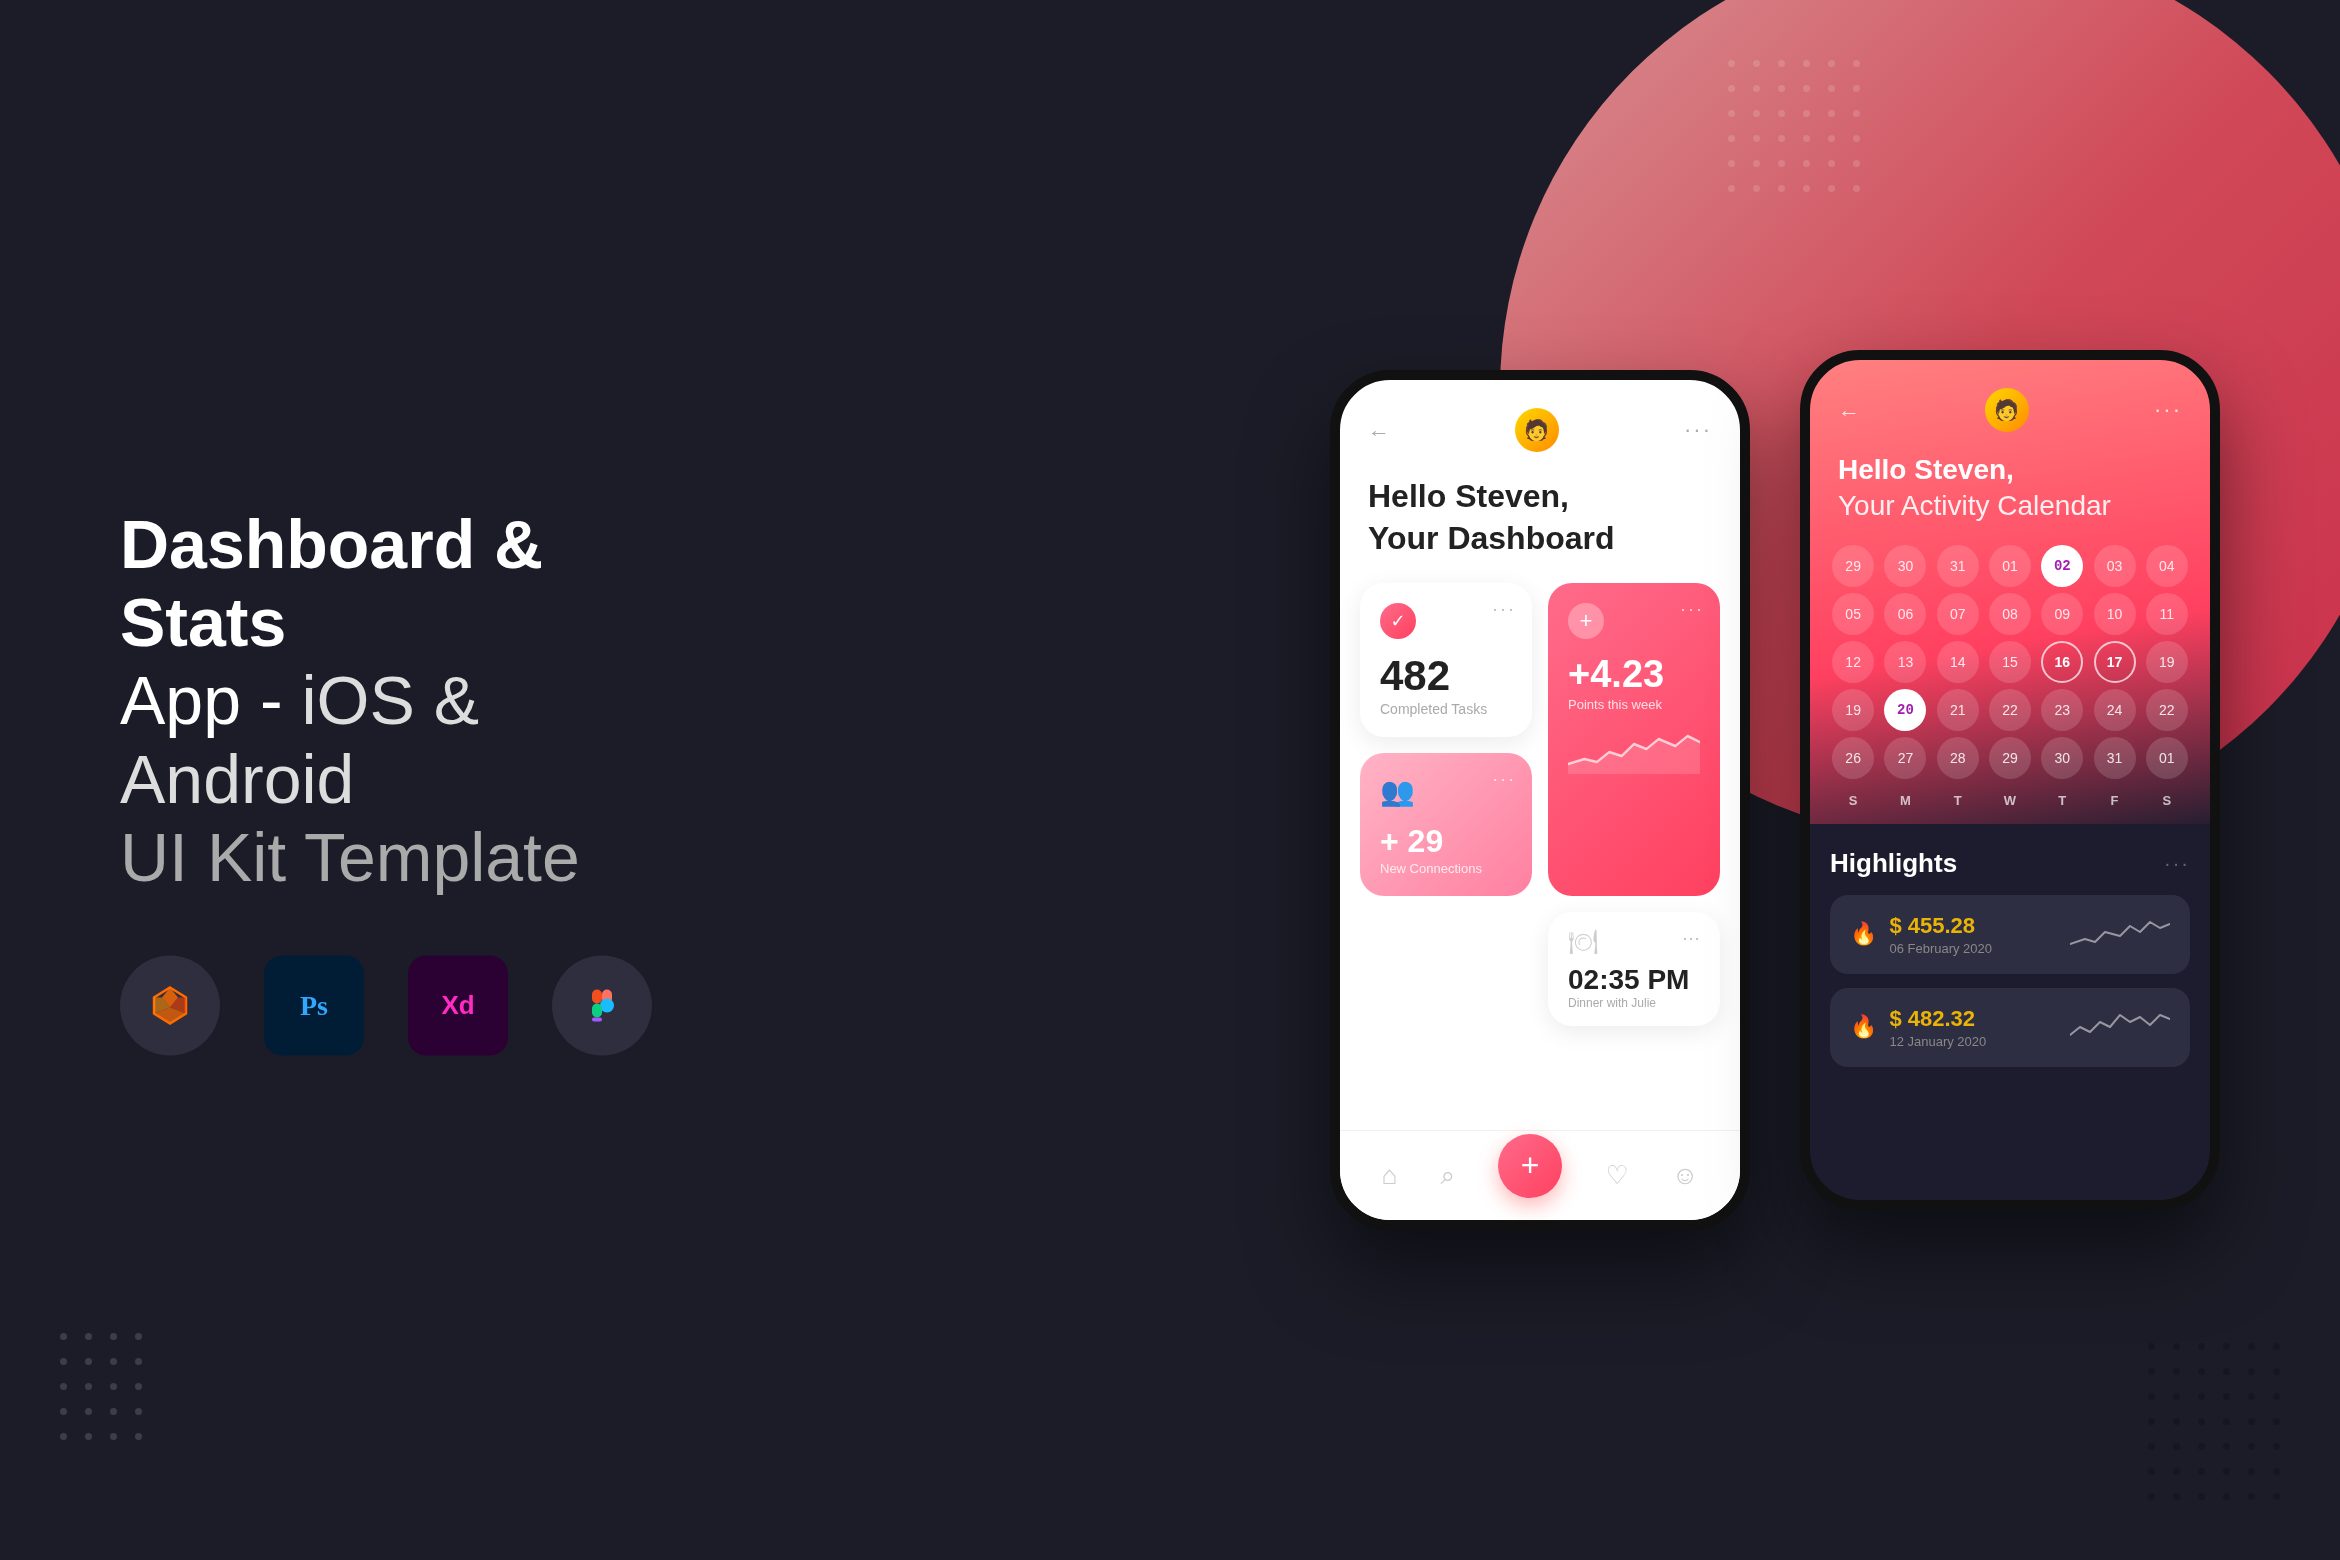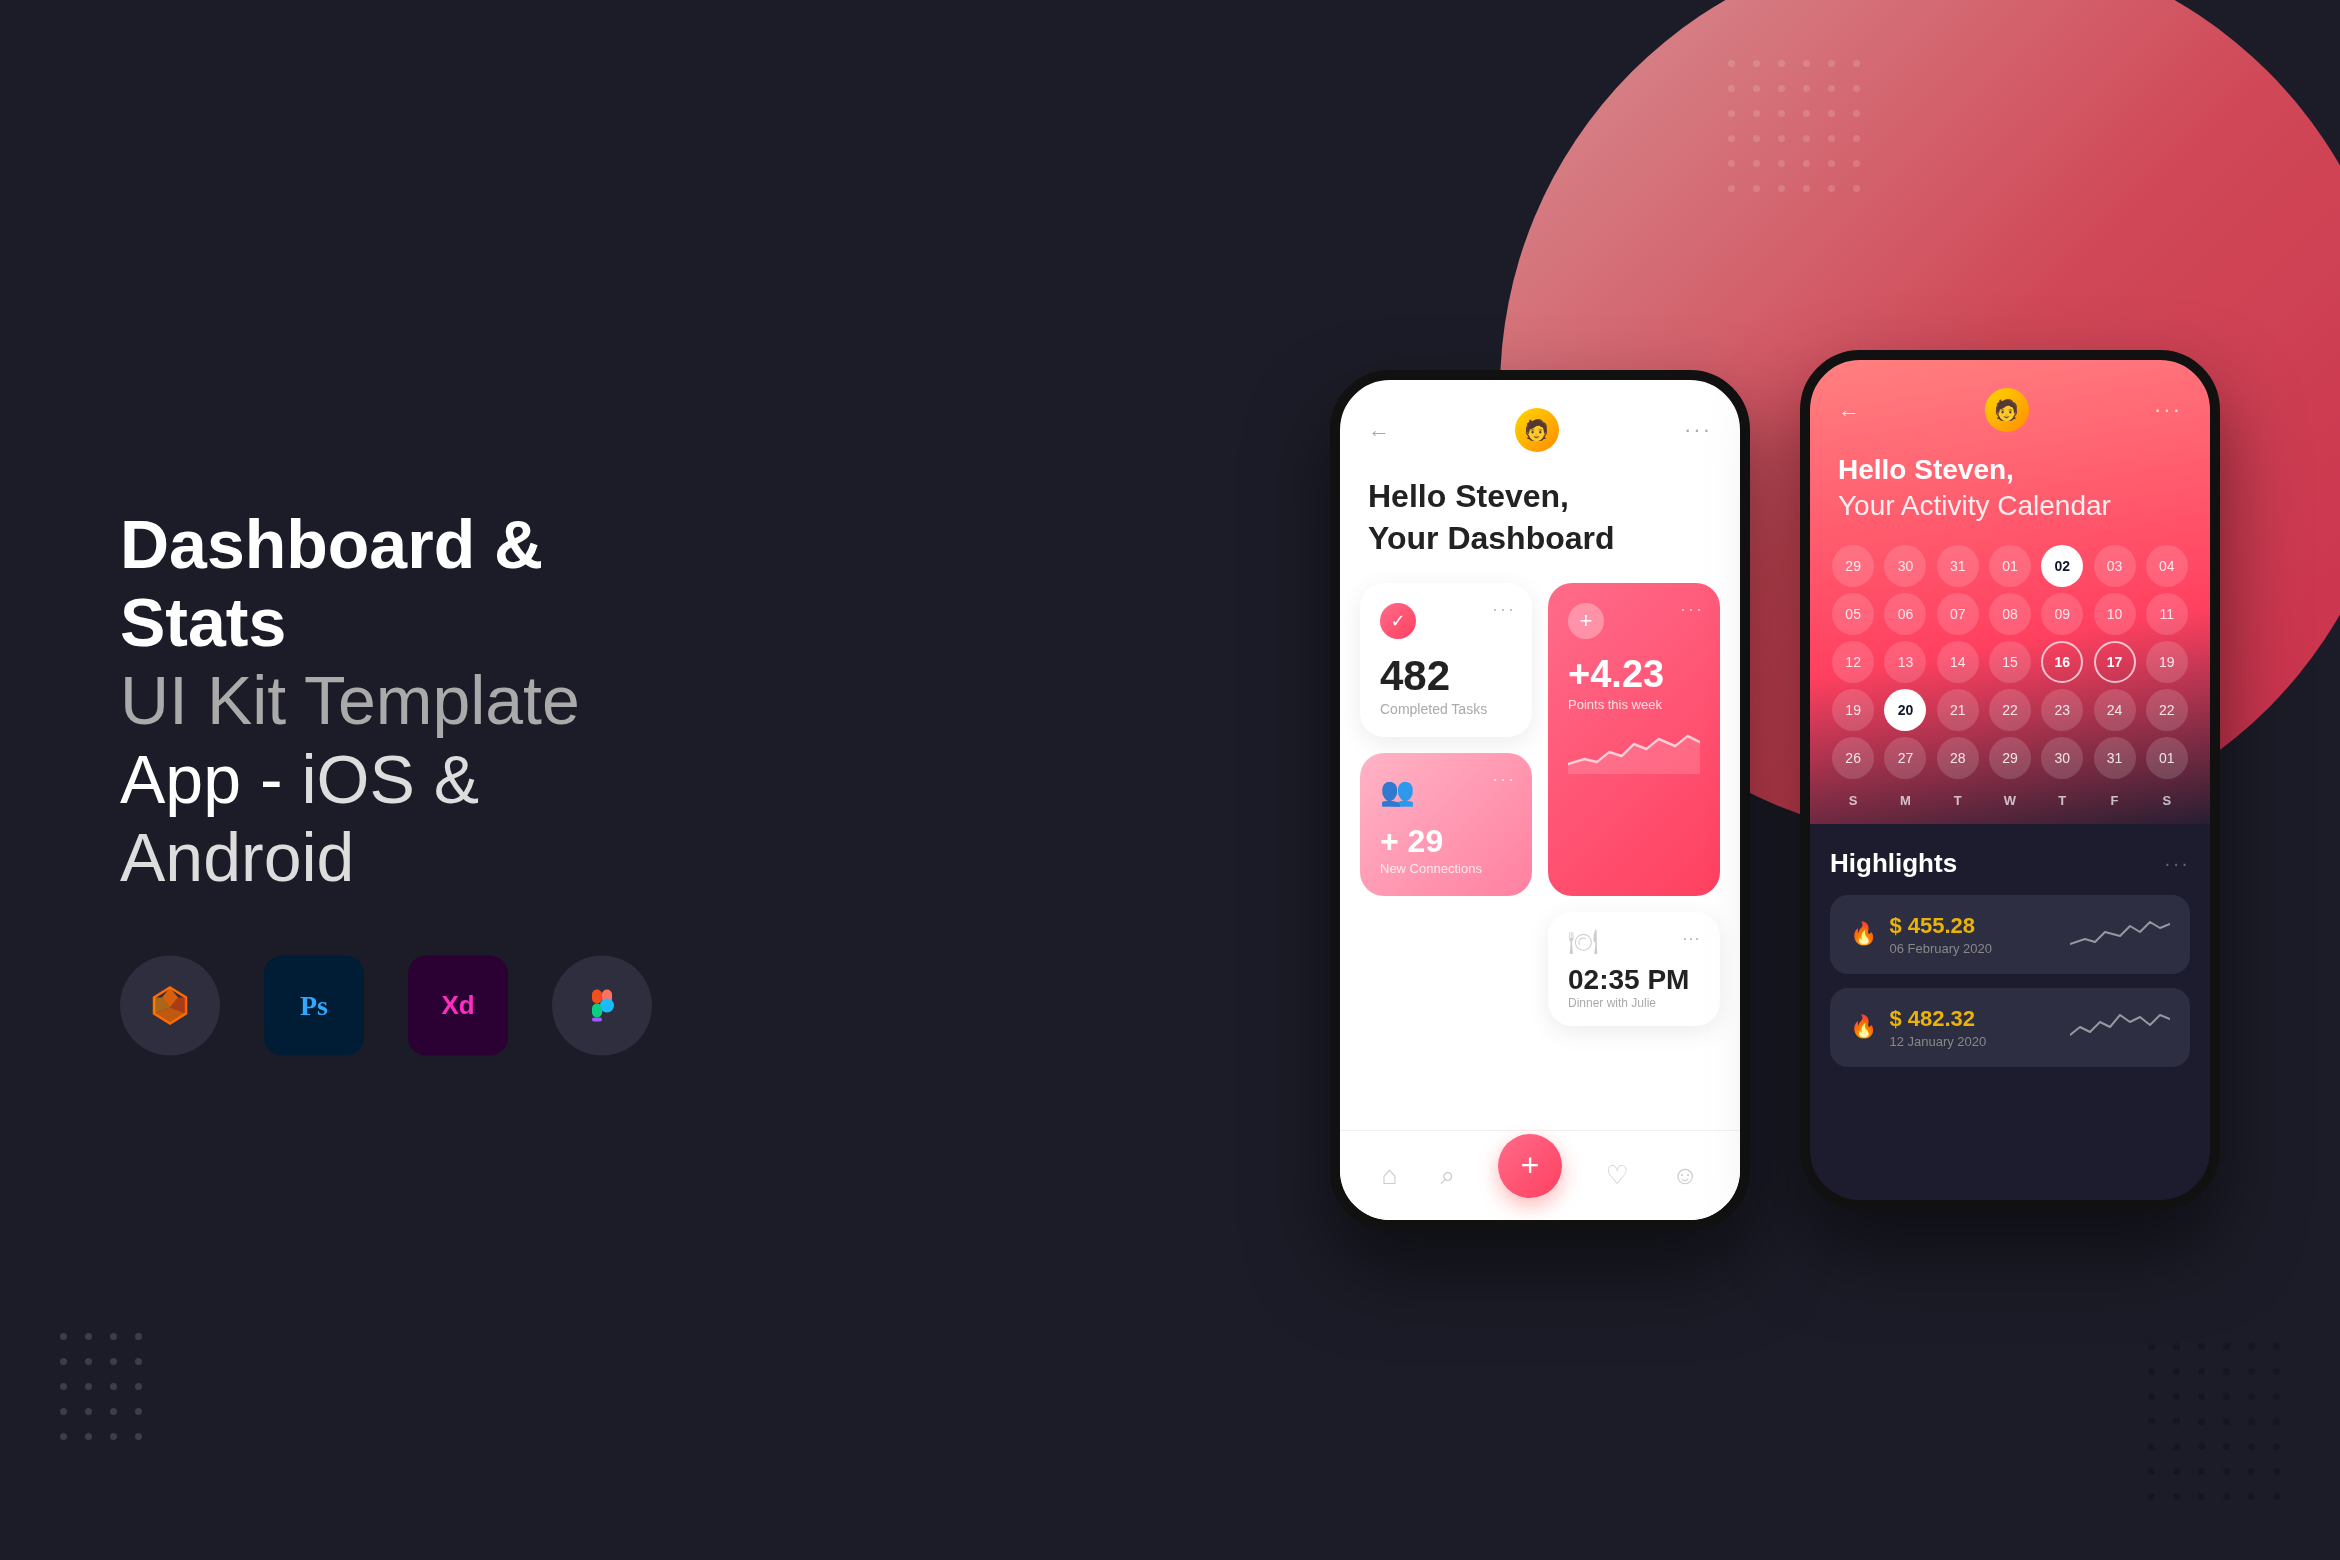--- a/index.html
+++ b/index.html
@@ -320,8 +320,9 @@
     }
     .cal-day.today-white {
       background: #fff;
-      color: #0f172a;
+      color: #a21caf;
       font-weight: 700;
+      font-family: Liberation Mono, monospace;
     }
     .cal-day.today-outline {
       background: transparent;

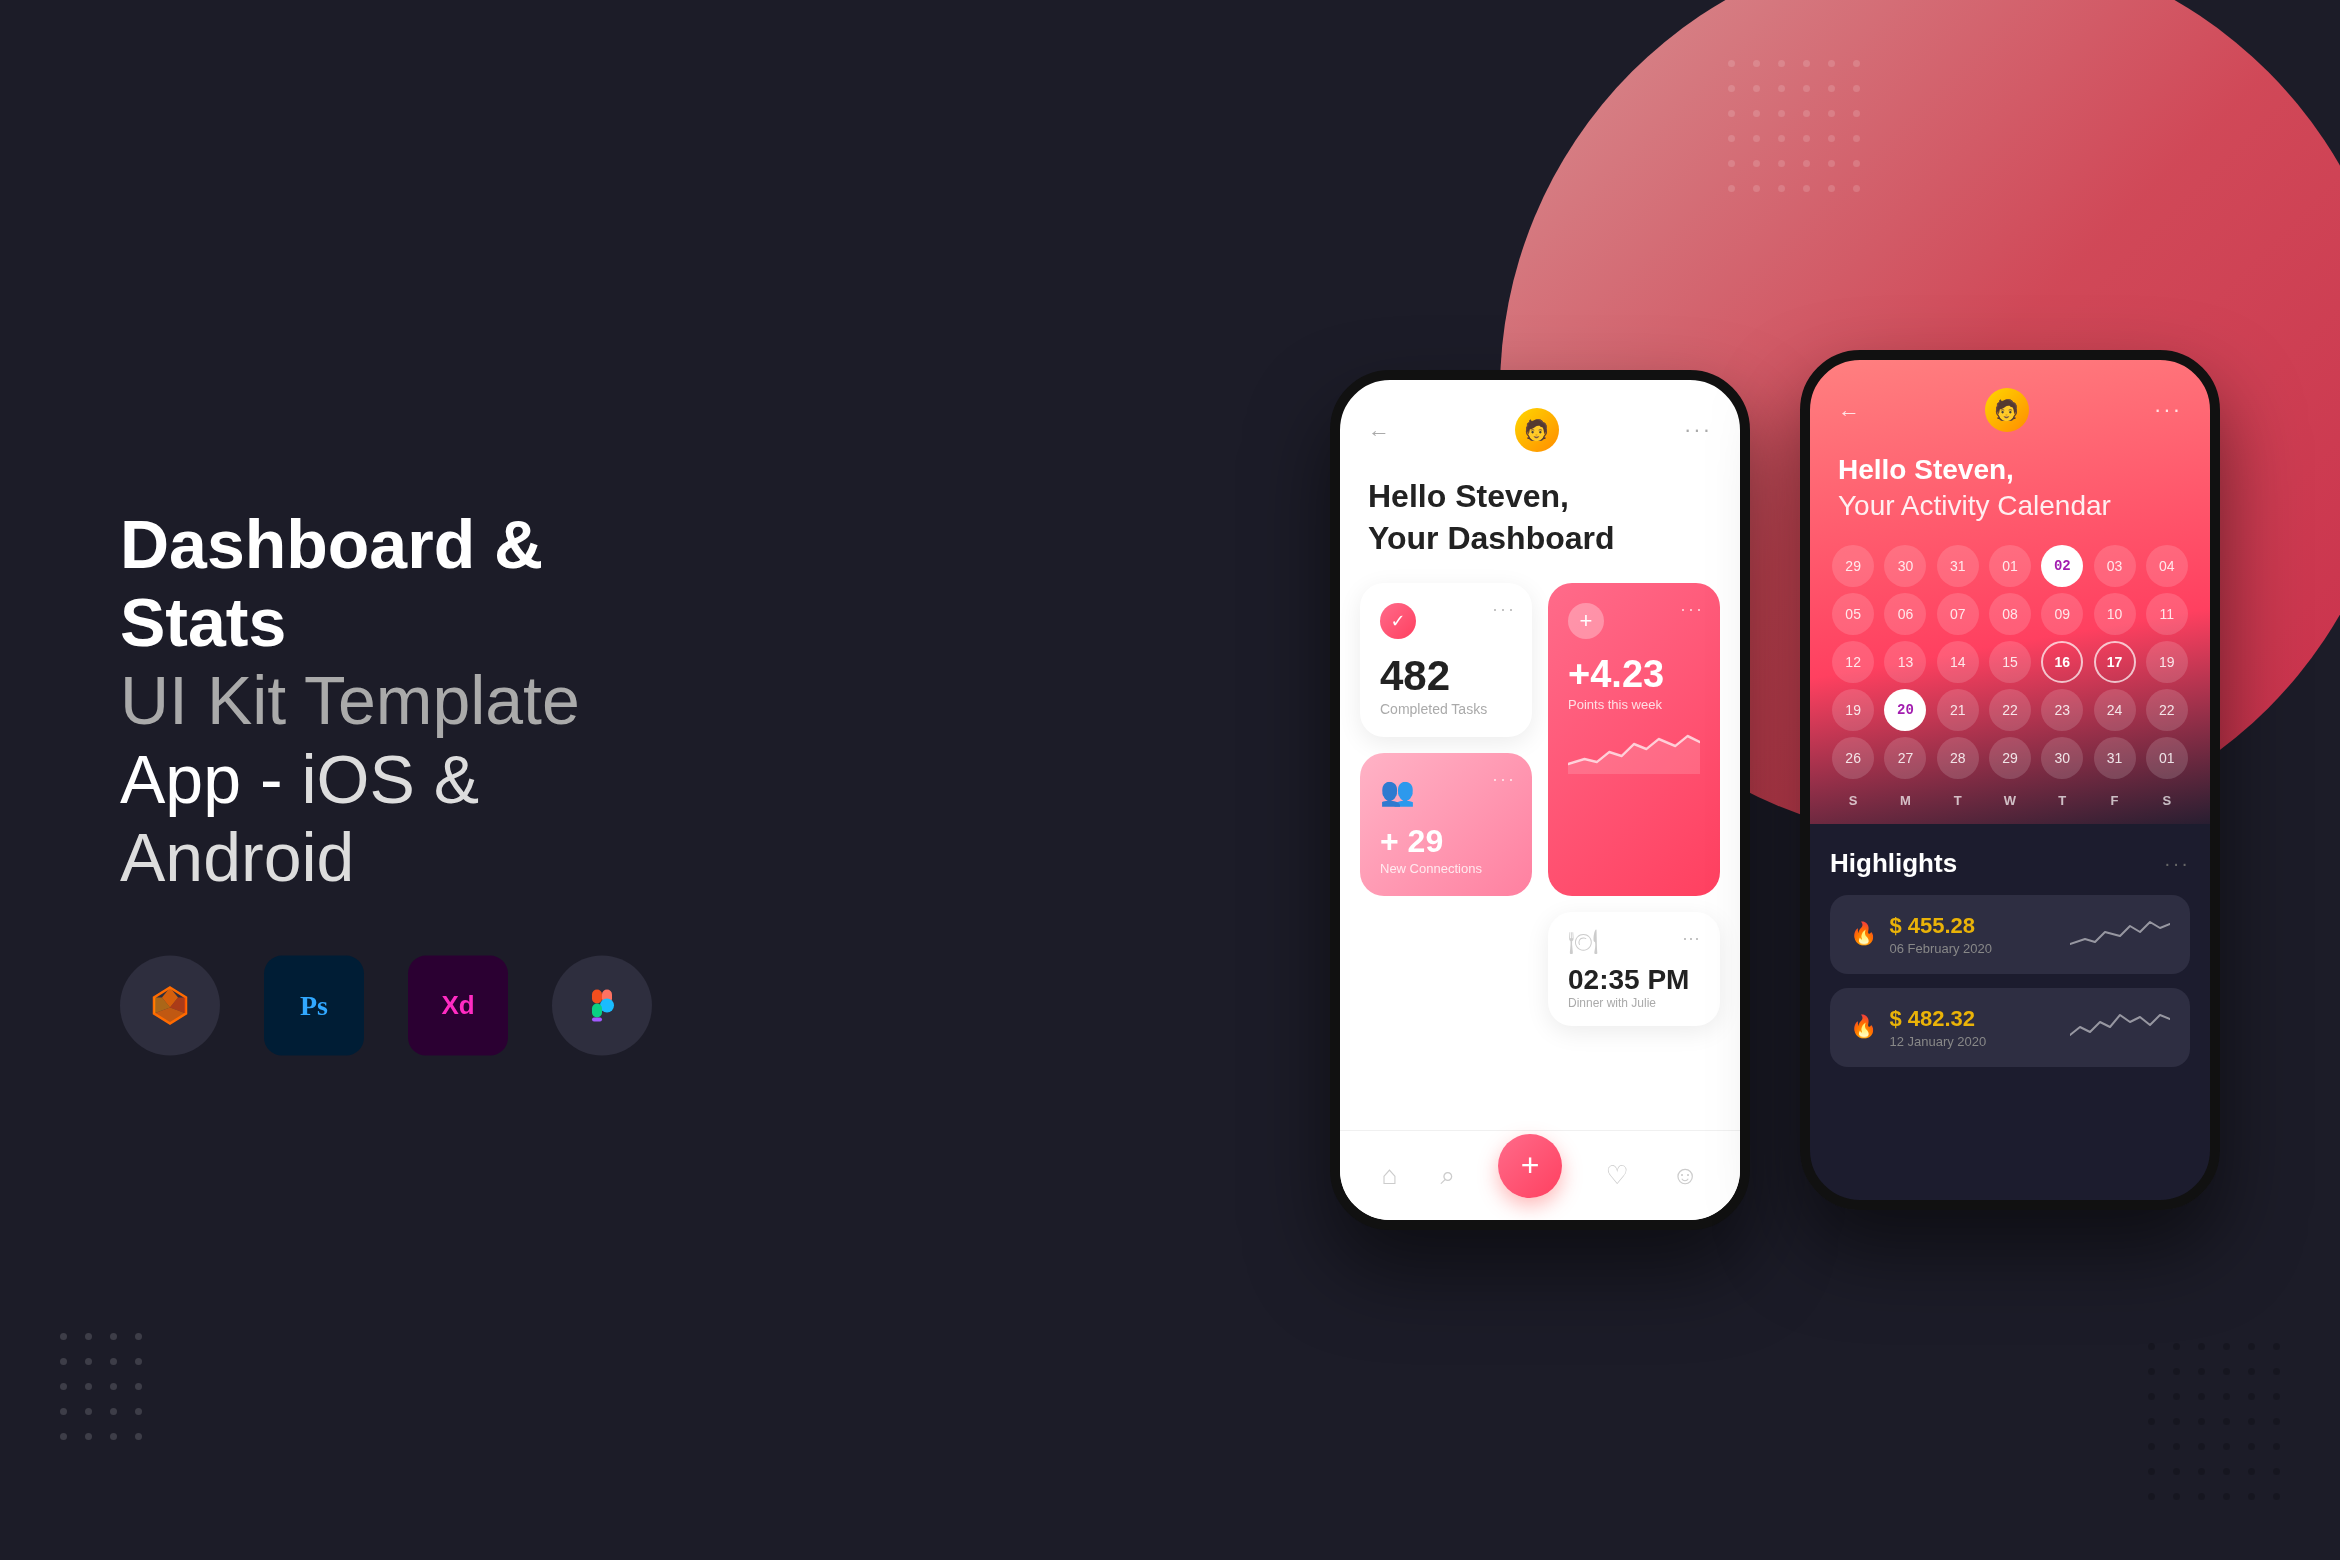--- a/index.html
+++ b/index.html
@@ -501,10 +501,10 @@
 <div class="left-content">
   <div style="line-height:1.15">
     <span style="font-size:68px;font-weight:800;color:#fff;display:block">Dashboard &amp; Stats</span>
-    <span style="font-size:68px;font-weight:300;color:#aaa;display:block">UI Kit Template</span>
     <span style="font-size:68px;font-weight:400;color:#fff;display:block">
       <span>App - </span><span style="font-weight:300;color:#ddd">iOS &amp; Android</span>
     </span>
+    <span style="font-size:68px;font-weight:300;color:#aaa;display:block">UI Kit Template</span>
   </div>
 
   <div class="tool-icons">

